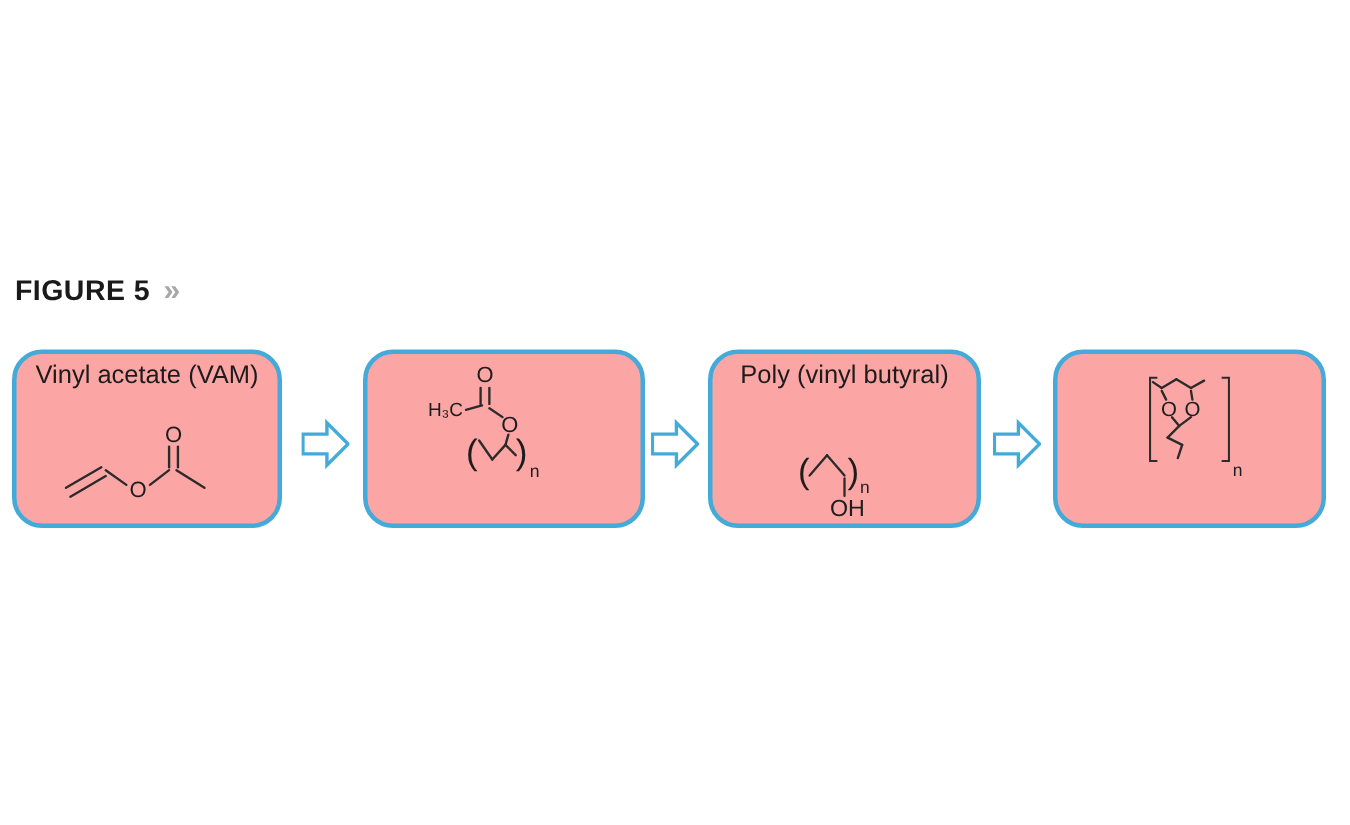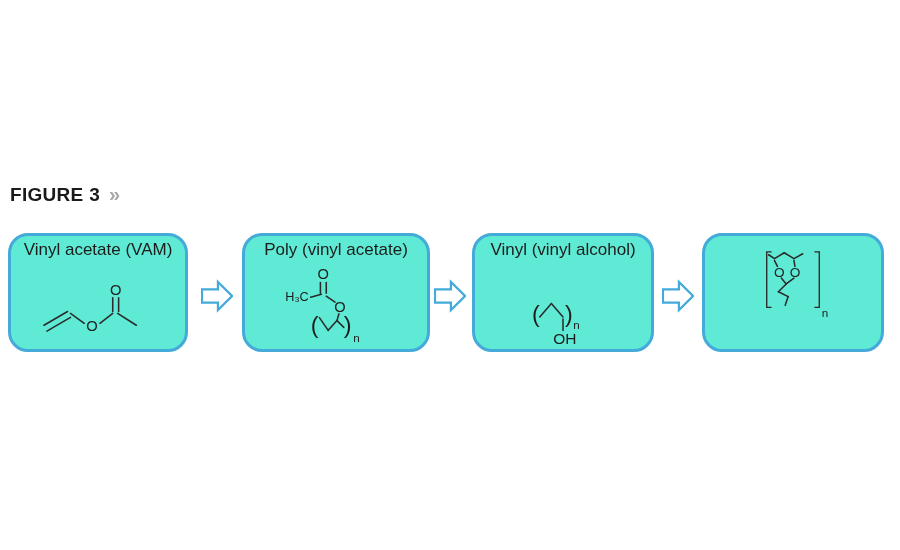--- a/index.html
+++ b/index.html
@@ -38,7 +38,7 @@
 <div class="page">
 
   <div class="figure-title">
-    <span class="fig-label">FIGURE 3</span>
+    <span class="fig-label">FIGURE 5</span>
     <span class="fig-sep">»</span>
   </div>
 

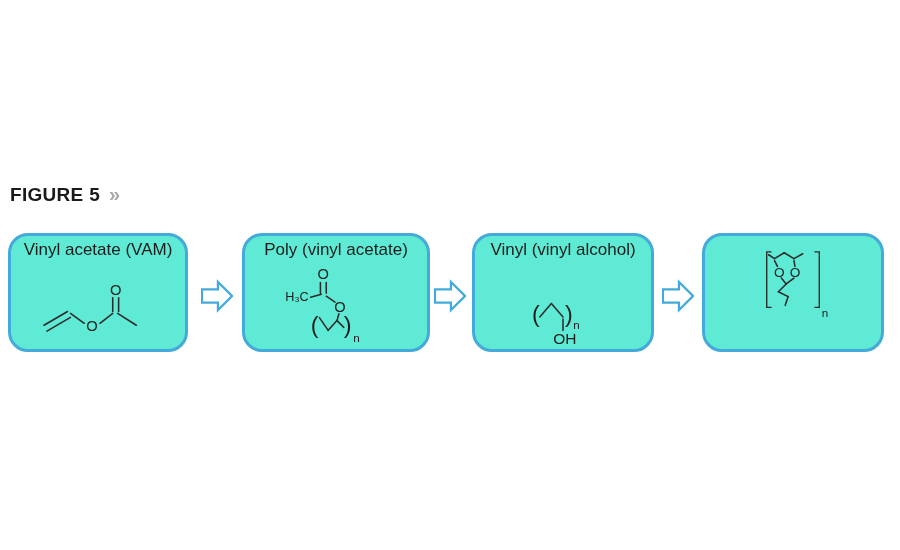--- a/index.html
+++ b/index.html
@@ -18,7 +18,7 @@
   .flow{position:absolute;left:0;top:0;width:900px;height:550px;}
   .step-box{
     position:absolute;top:233px;height:119px;box-sizing:border-box;
-    border:3px solid #43AAD9;border-radius:20px;background:#5eead4;
+    border:3px solid #43AAD9;border-radius:20px;background:#fca5a5;
     text-align:center;
   }
   .step-label{

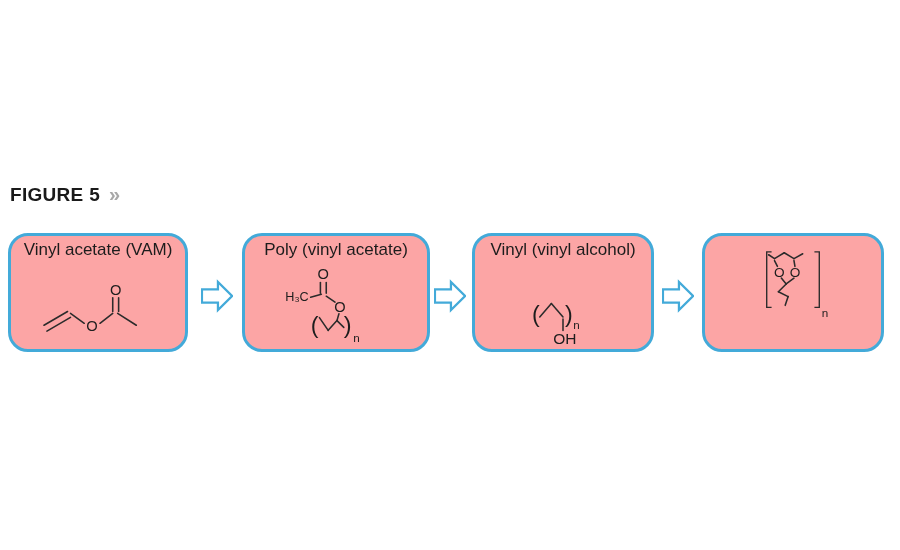--- a/index.html
+++ b/index.html
@@ -66,7 +66,6 @@
     </svg>
 
     <div class="step-box" style="left:242px;width:188px;">
-      <div class="step-label">Poly (vinyl acetate)</div>
       <div class="structure-wrap">
         <svg width="108" height="78" viewBox="0 0 110 80" style="margin-top:6px;">
           <line class="bond" x1="39" y1="17" x2="39" y2="28"></line>

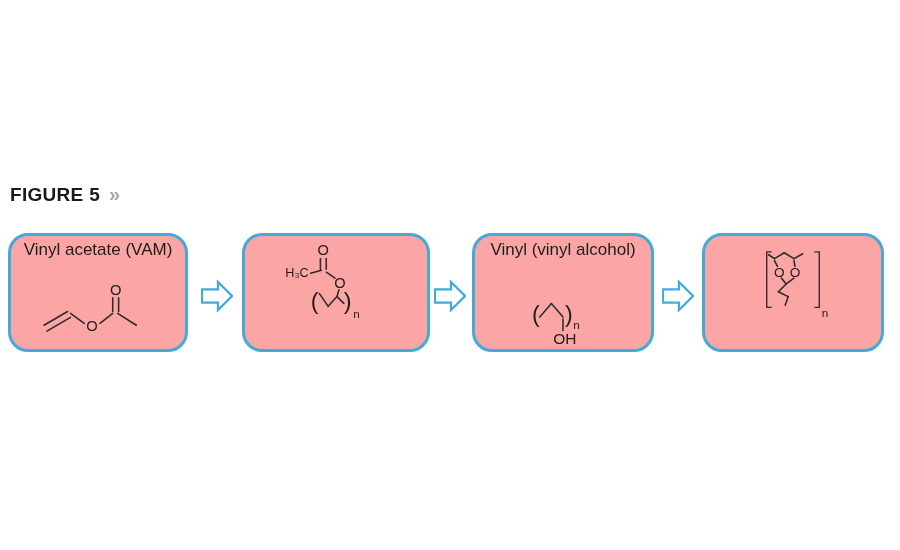--- a/index.html
+++ b/index.html
@@ -91,7 +91,7 @@
     </svg>
 
     <div class="step-box" style="left:472px;width:182px;">
-      <div class="step-label">Vinyl (vinyl alcohol)</div>
+      <div class="step-label">Poly (vinyl butyral)</div>
       <div class="structure-wrap">
         <svg width="90" height="62" viewBox="0 0 90 64" style="margin-top:27px;">
           <line class="bond" x1="21" y1="31" x2="33" y2="17"></line>

